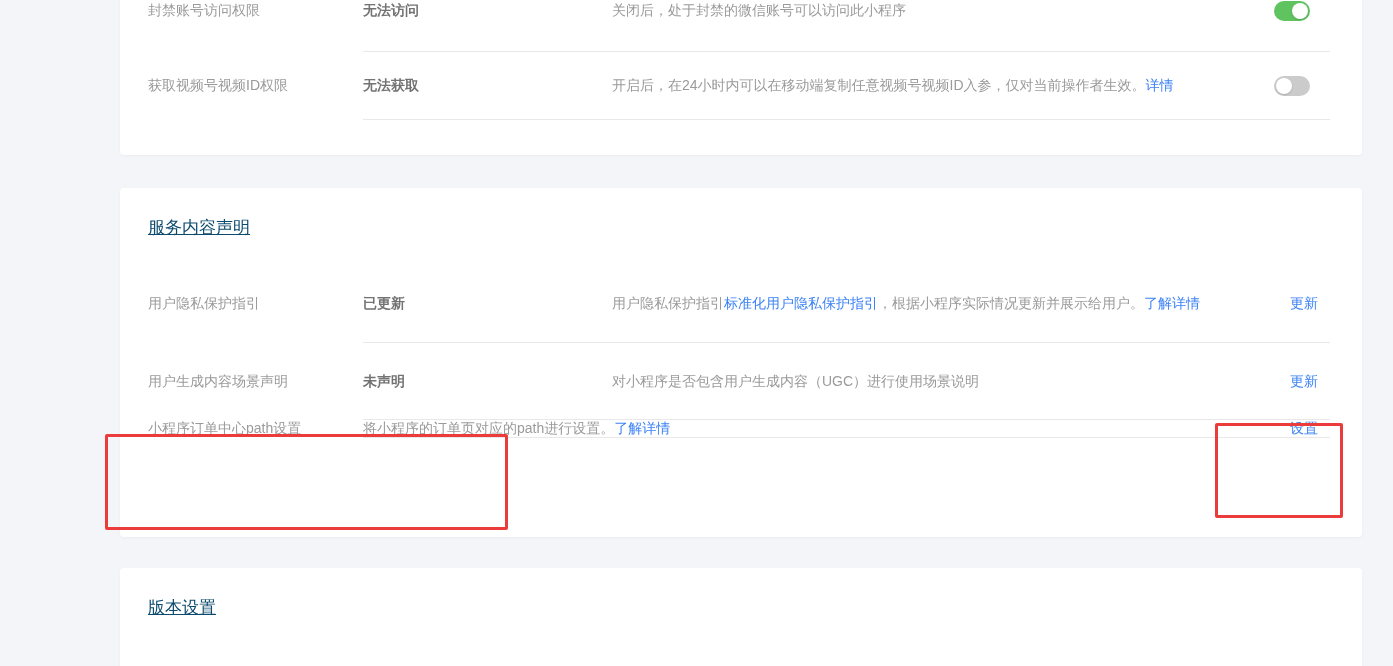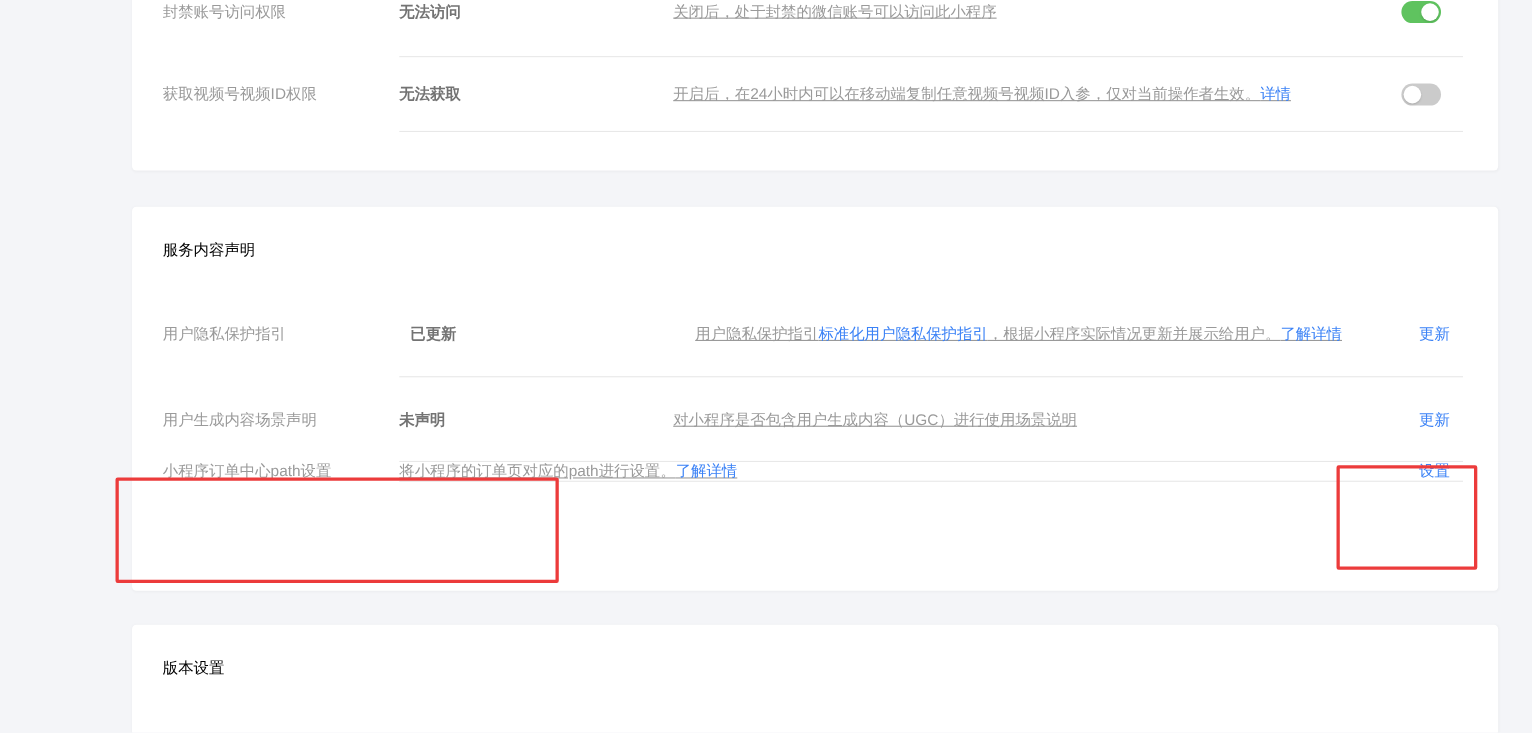--- a/index.html
+++ b/index.html
@@ -40,7 +40,7 @@
   }
   .col-label  { flex:none; width:243px; padding-left:28px; color:#9a9a9a; white-space:nowrap; }
   .col-status { flex:none; width:249px; color:#737373; font-weight:600; white-space:nowrap; }
-  .col-desc   { flex:1; color:#9a9a9a; white-space:nowrap; overflow:visible;text-decoration:underline; }
+  .col-desc   { flex:1; color:#9a9a9a; white-space:nowrap; overflow:visible; }
   .col-action {
     flex:none; width:100px;
     display:flex; align-items:center; justify-content:flex-end;

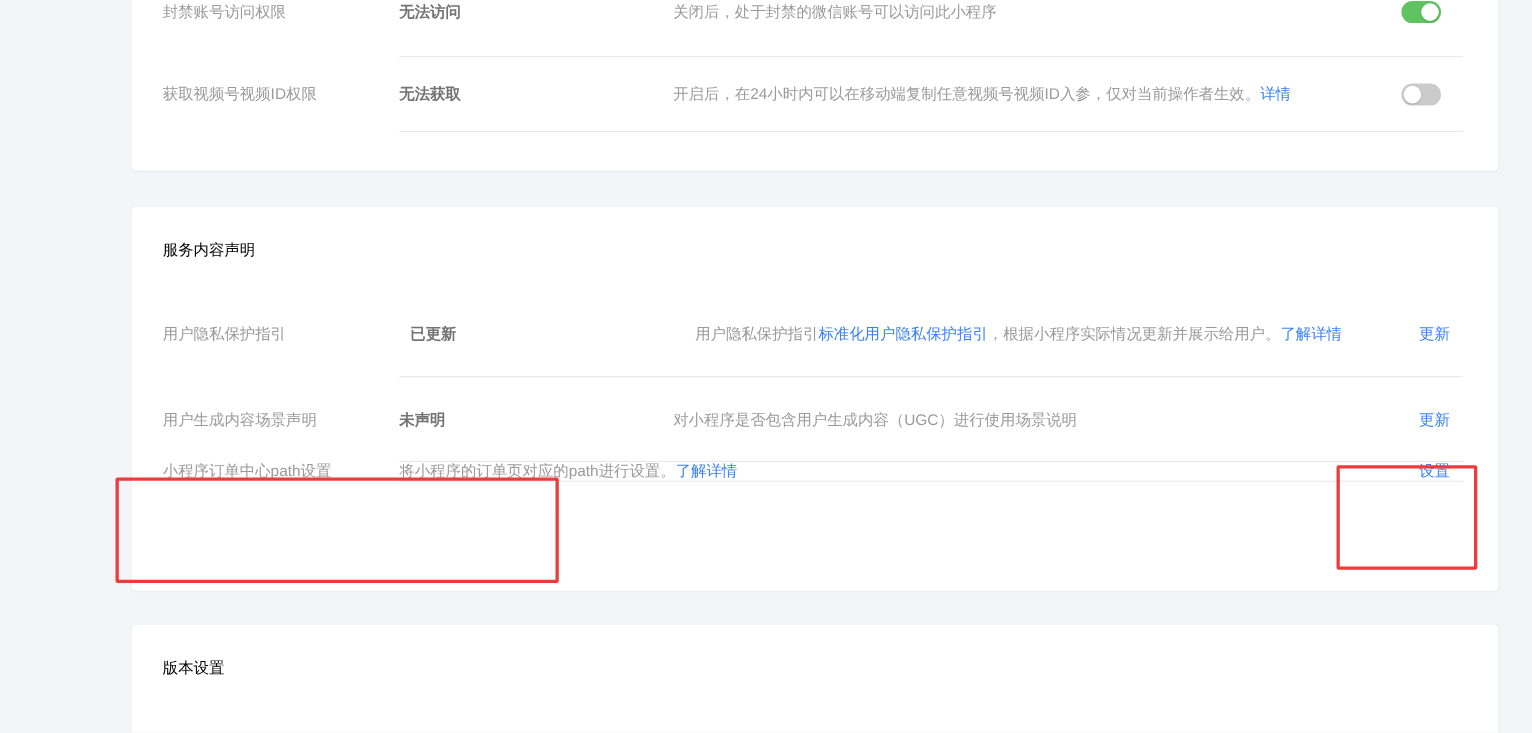--- a/index.html
+++ b/index.html
@@ -25,10 +25,11 @@
 
   .card-title {
     padding:27px 0 0 28px;
-    font-size:14px;
+    font-size:17px;
     line-height:25px;
-    color:#000000;
+    color:#0c4a6e;
     margin-bottom:25px;
+    text-decoration:underline;
   }
   .row { position:relative; display:flex; align-items:center; }
   .row.divider::after {

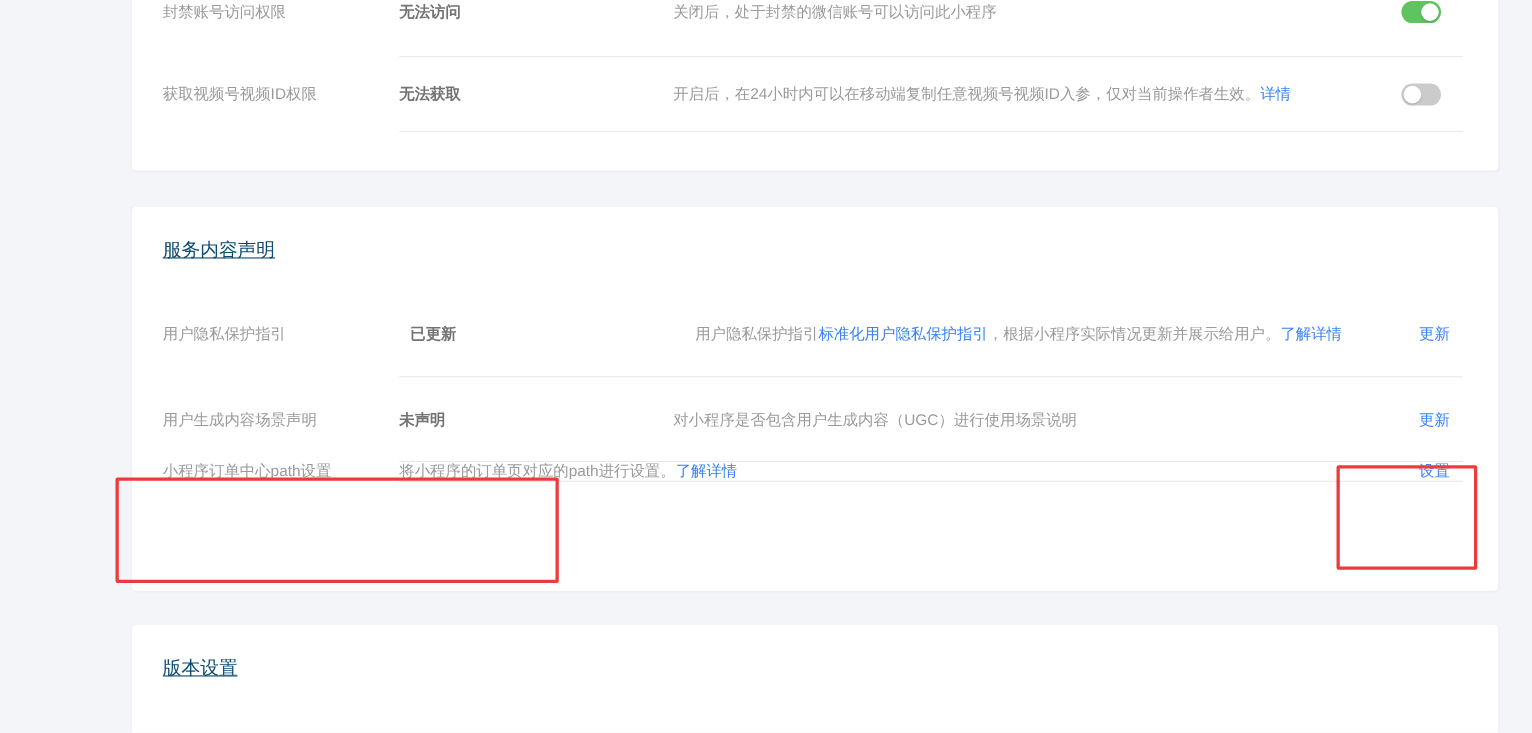--- a/index.html
+++ b/index.html
@@ -53,7 +53,7 @@
   #card-permissions .row:nth-of-type(1) { height:82px; }
   #card-permissions .row:nth-of-type(2) { height:68px;align-items:center; }
   #card-service .row:nth-of-type(1) { height:87px; }
-  #card-service .row:nth-of-type(2) { height:78px;gap:10px; }
+  #card-service .row:nth-of-type(2) { height:78px; }
   #card-service .row:nth-of-type(3) { height:77px; }
 
   

